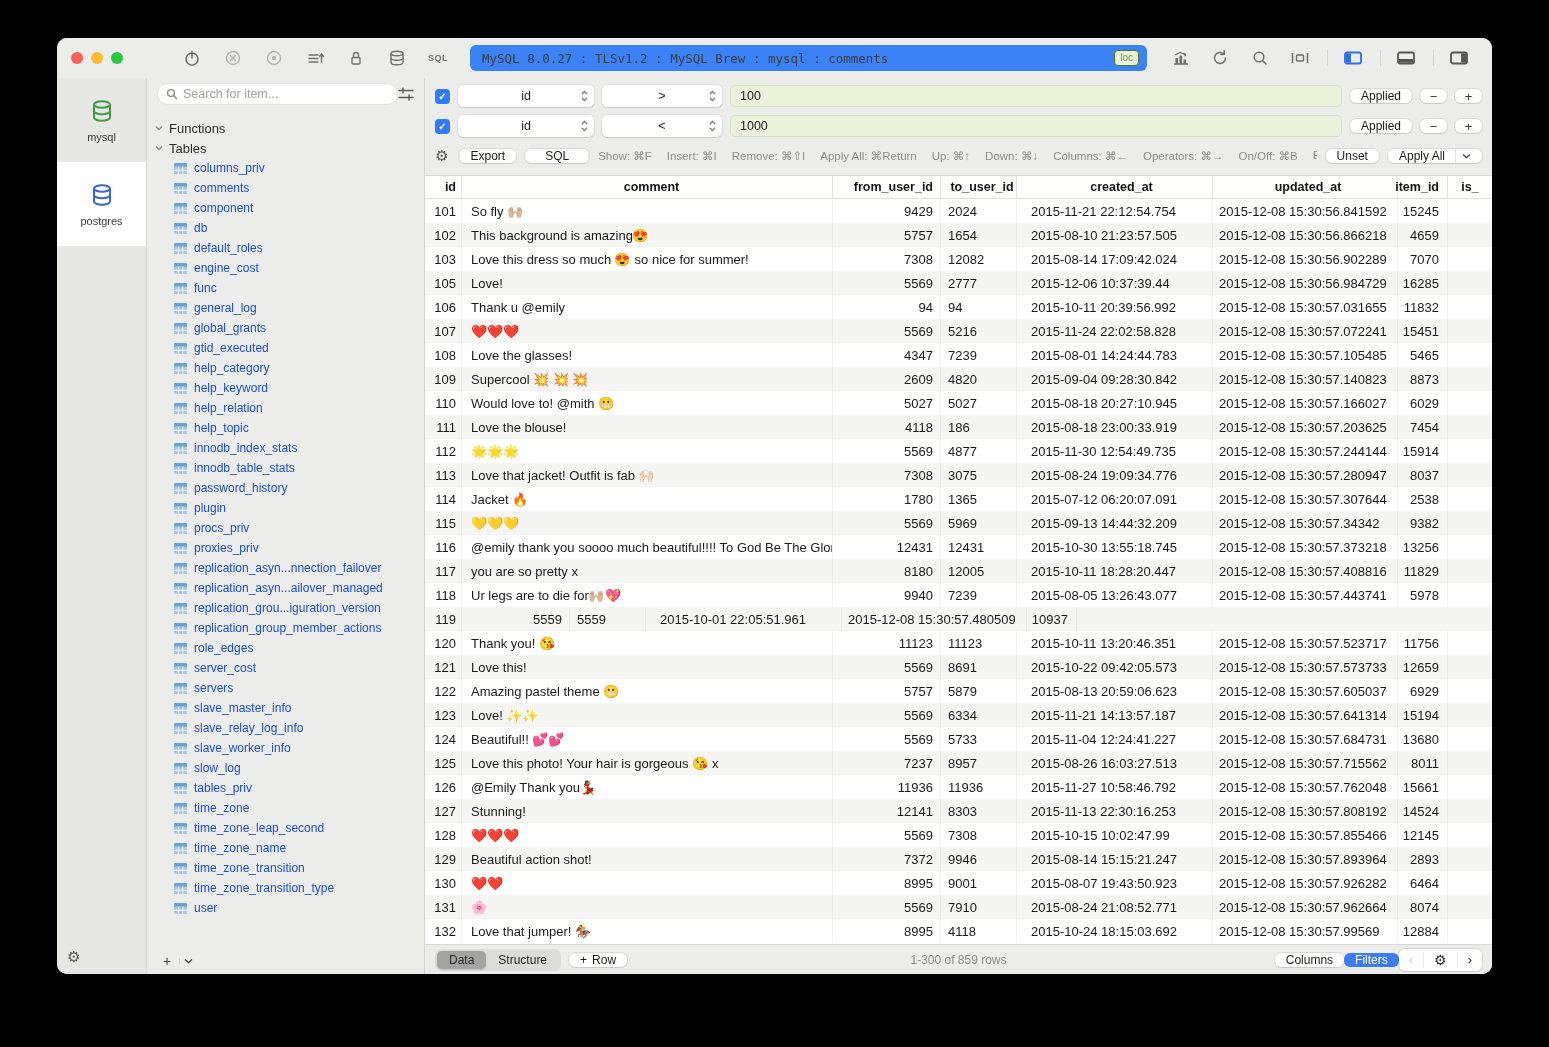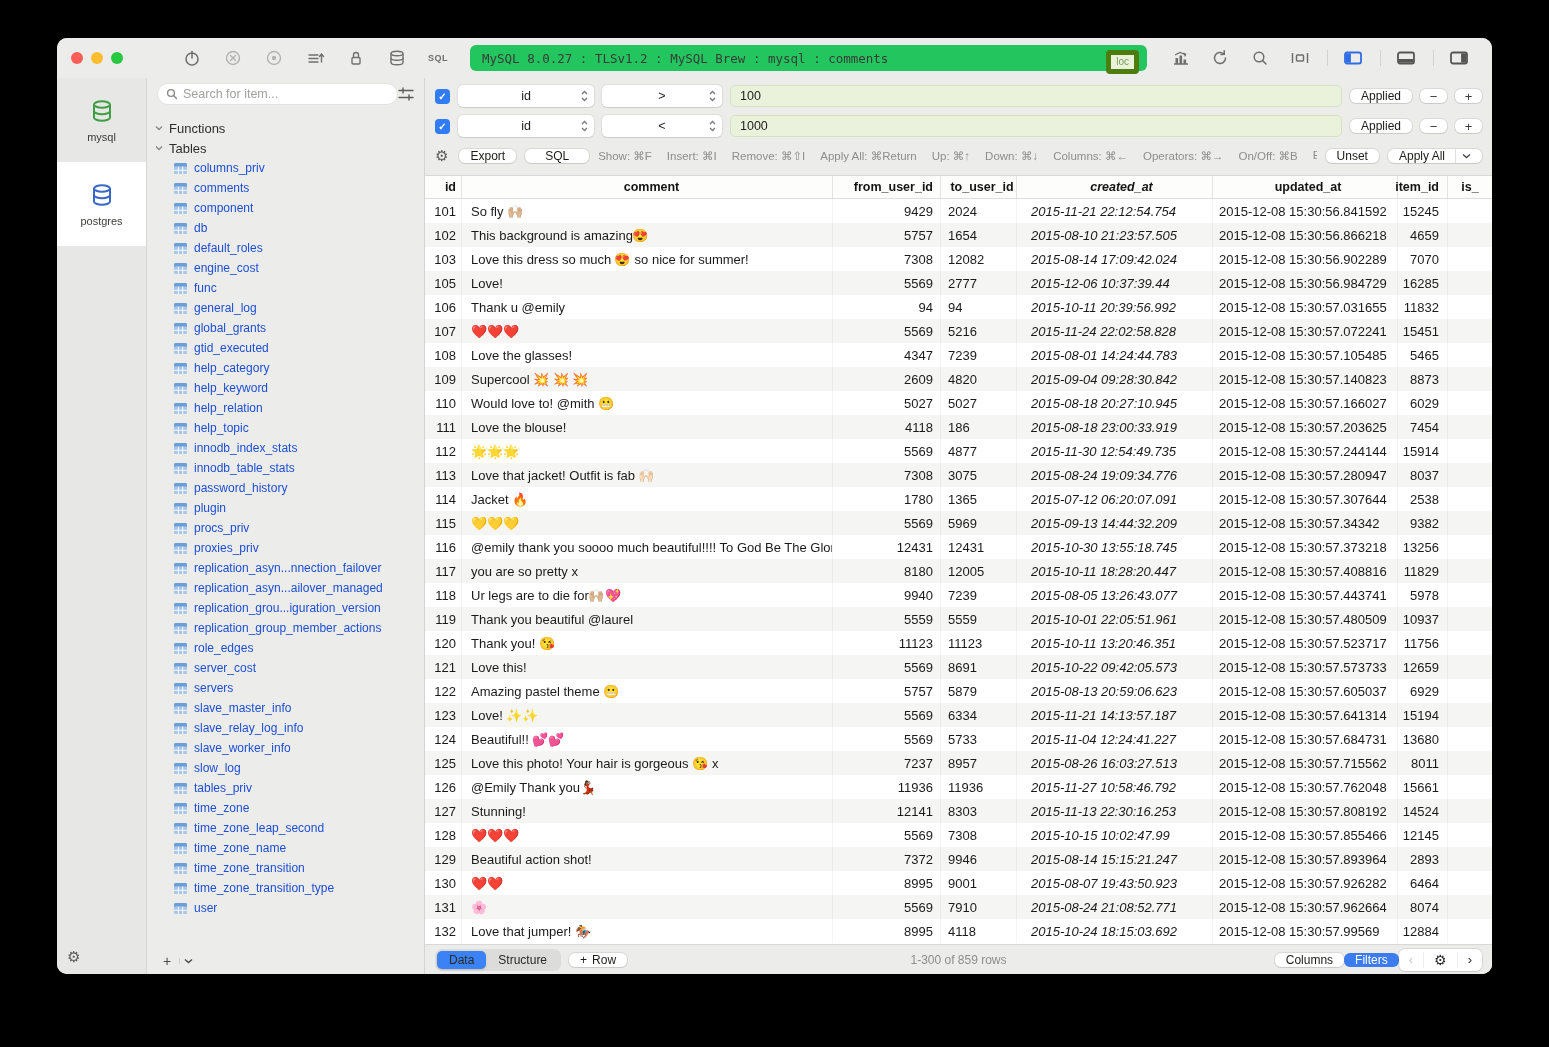--- a/index.html
+++ b/index.html
@@ -16,7 +16,7 @@
   .tl.red{ background:#fc5f57; } .tl.yel{ background:#febc2e; } .tl.grn{ background:#28c840; }
   .tb-ico { width:34px; height:22px; display:flex; align-items:center; justify-content:center; margin-right:7px; }
   .sql-mini { font-size:9px; font-weight:bold; color:#6f6f6d; letter-spacing:.5px; }
-  .title-field { flex:1; height:26px; margin:0 16px 0 8px; background:#22c55e; border-radius:6px;
+  .title-field { flex:1; height:26px; margin:0 16px 0 8px; background:#3b82f6; border-radius:6px;
     display:flex; align-items:center; position:relative; padding:0 60px 0 12px; }
   .title-text { font-family:"DejaVu Sans Mono", monospace; font-size:12.5px; color:#3b3b39; white-space:nowrap; overflow:hidden; }
   .loc-badge { position:absolute; right:8px; top:5px; font-size:10px; color:#7d9c55; border:5px solid #4d7c0f;

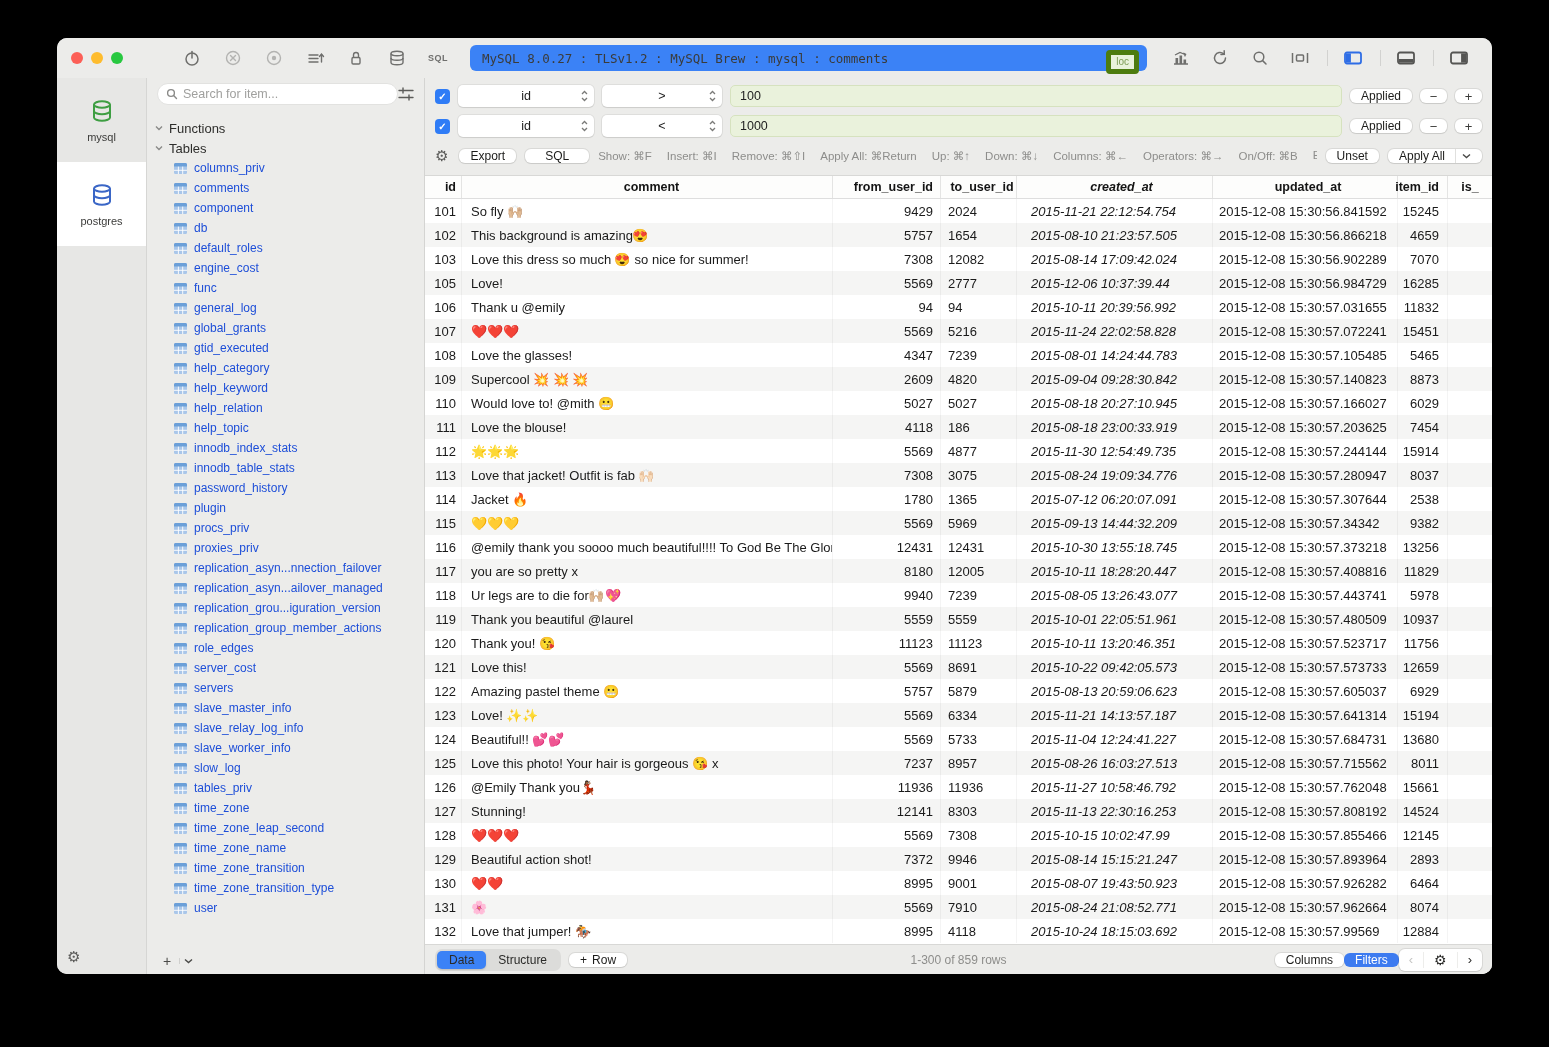--- a/index.html
+++ b/index.html
@@ -19,7 +19,7 @@
   .title-field { flex:1; height:26px; margin:0 16px 0 8px; background:#3b82f6; border-radius:6px;
     display:flex; align-items:center; position:relative; padding:0 60px 0 12px; }
   .title-text { font-family:"DejaVu Sans Mono", monospace; font-size:12.5px; color:#3b3b39; white-space:nowrap; overflow:hidden; }
-  .loc-badge { position:absolute; right:8px; top:5px; font-size:10px; color:#7d9c55; border:5px solid #4d7c0f;
+  .loc-badge { position:absolute; right:8px; top:5px; font-size:10px; color:#7d9c55; border:1px solid #4d7c0f;
     border-radius:4px; padding:0px 5px 1px; background:#e9f2da; line-height:13px; }
   .tb-right { display:flex; align-items:center; gap:4px; }
   .tb-right .tb-ico { margin-right:2px; }

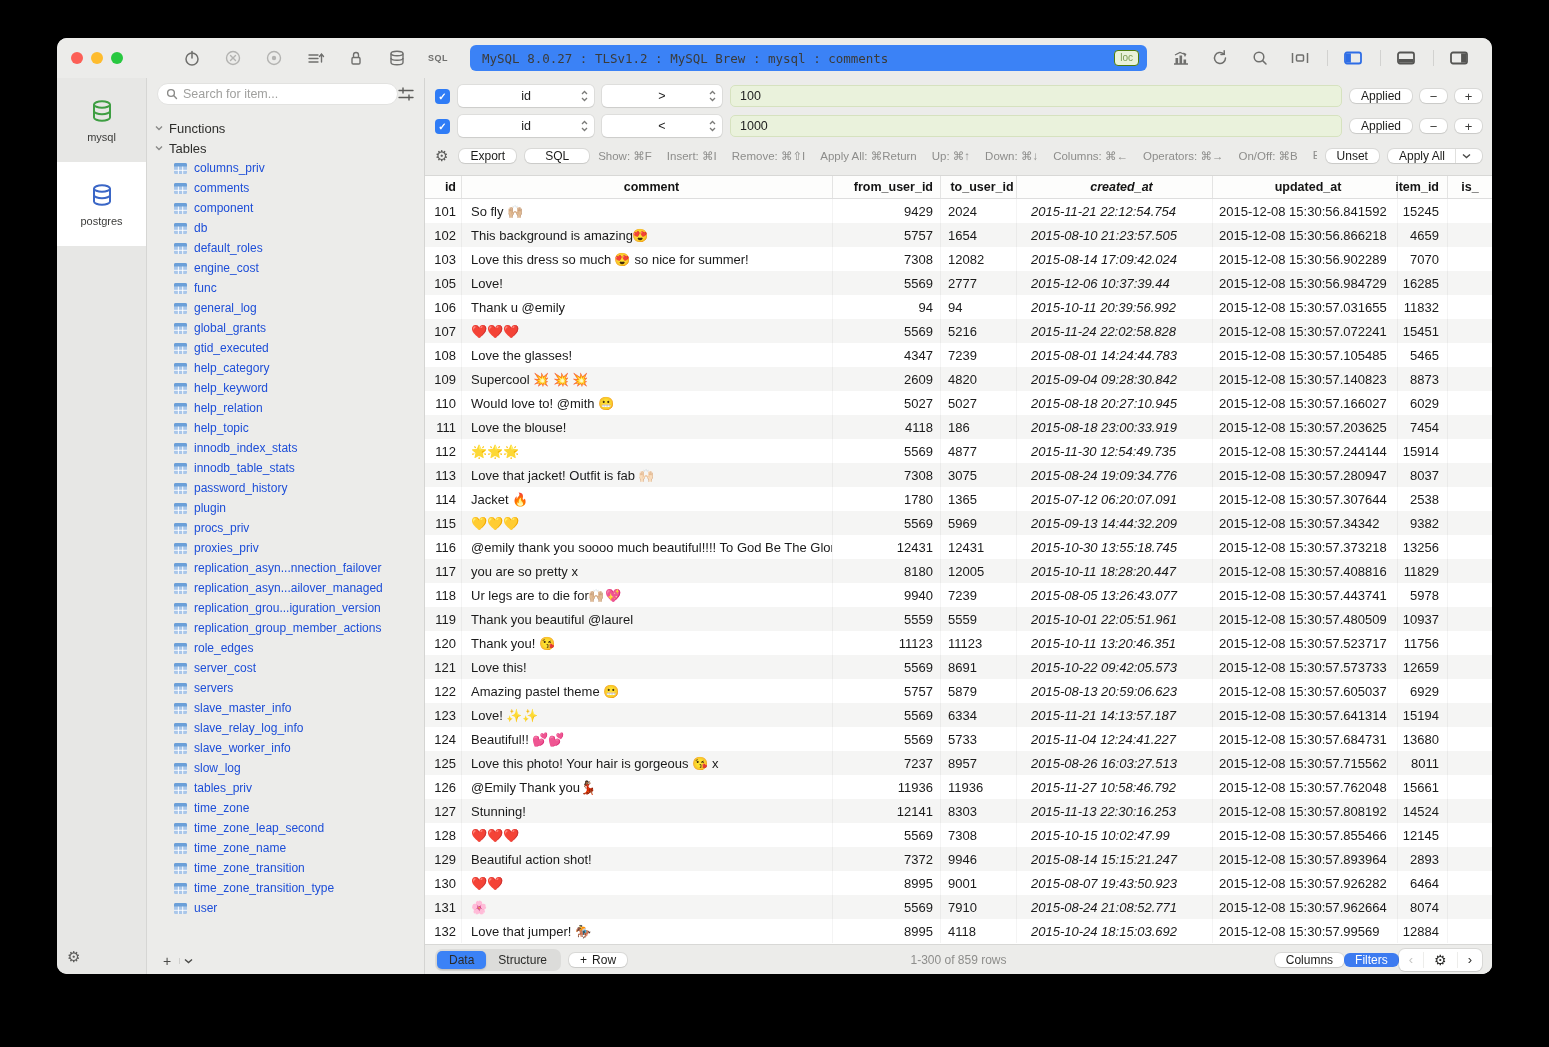--- a/index.html
+++ b/index.html
@@ -89,7 +89,7 @@
   .c1 { width:371px; flex:0 0 371px; padding-left:9px; }
   .c2 { width:108px; flex:0 0 108px; justify-content:flex-end; padding-right:7px; }
   .c3 { width:76px; flex:0 0 76px; padding-left:7px; }
-  .c4 { width:196px; flex:0 0 196px; padding-left:14px;font-style:italic; }
+  .c4 { width:196px; flex:0 0 196px; padding-left:14px; }
   .c5 { width:185px; flex:0 0 185px; padding-left:6px; }
   .c6 { width:50px; flex:0 0 50px; justify-content:flex-end; padding-right:8px; }
   .c7 { flex:1; border-right:none; }

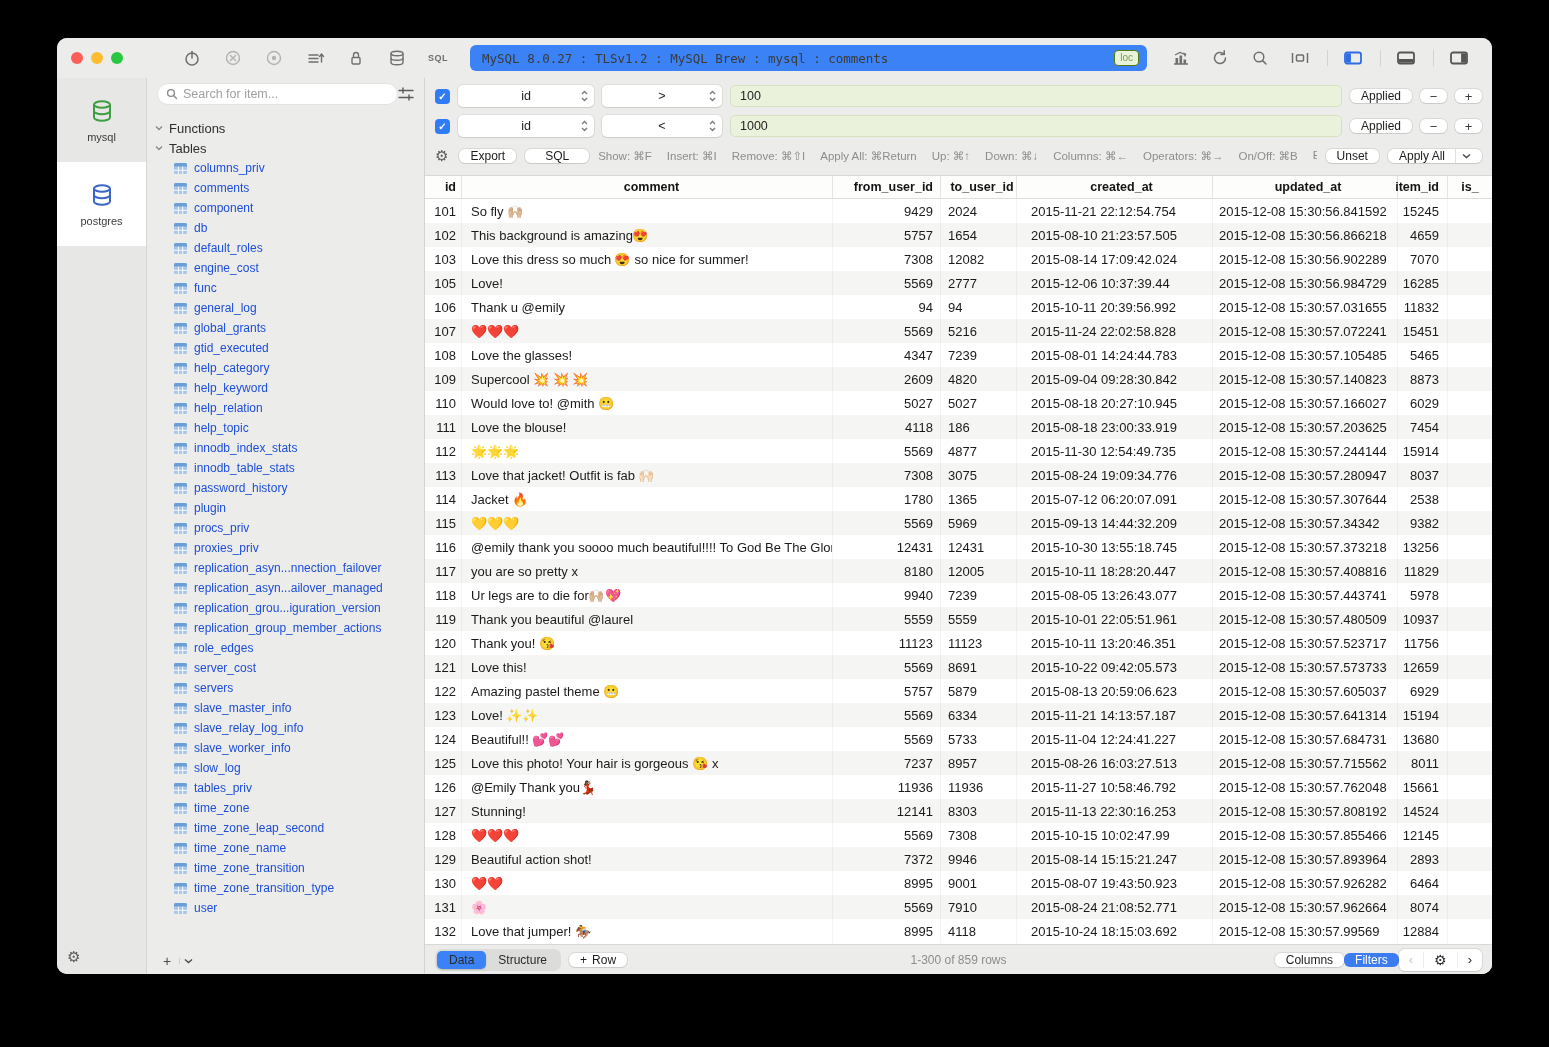--- a/index.html
+++ b/index.html
@@ -964,7 +964,6 @@
             </div>
             <div class="grid-row">
               <span class="bc c0">119</span>
-              <span class="bc c1">Thank you beautiful @laurel</span>
               <span class="bc c2">5559</span>
               <span class="bc c3">5559</span>
               <span class="bc c4">2015-10-01 22:05:51.961</span>

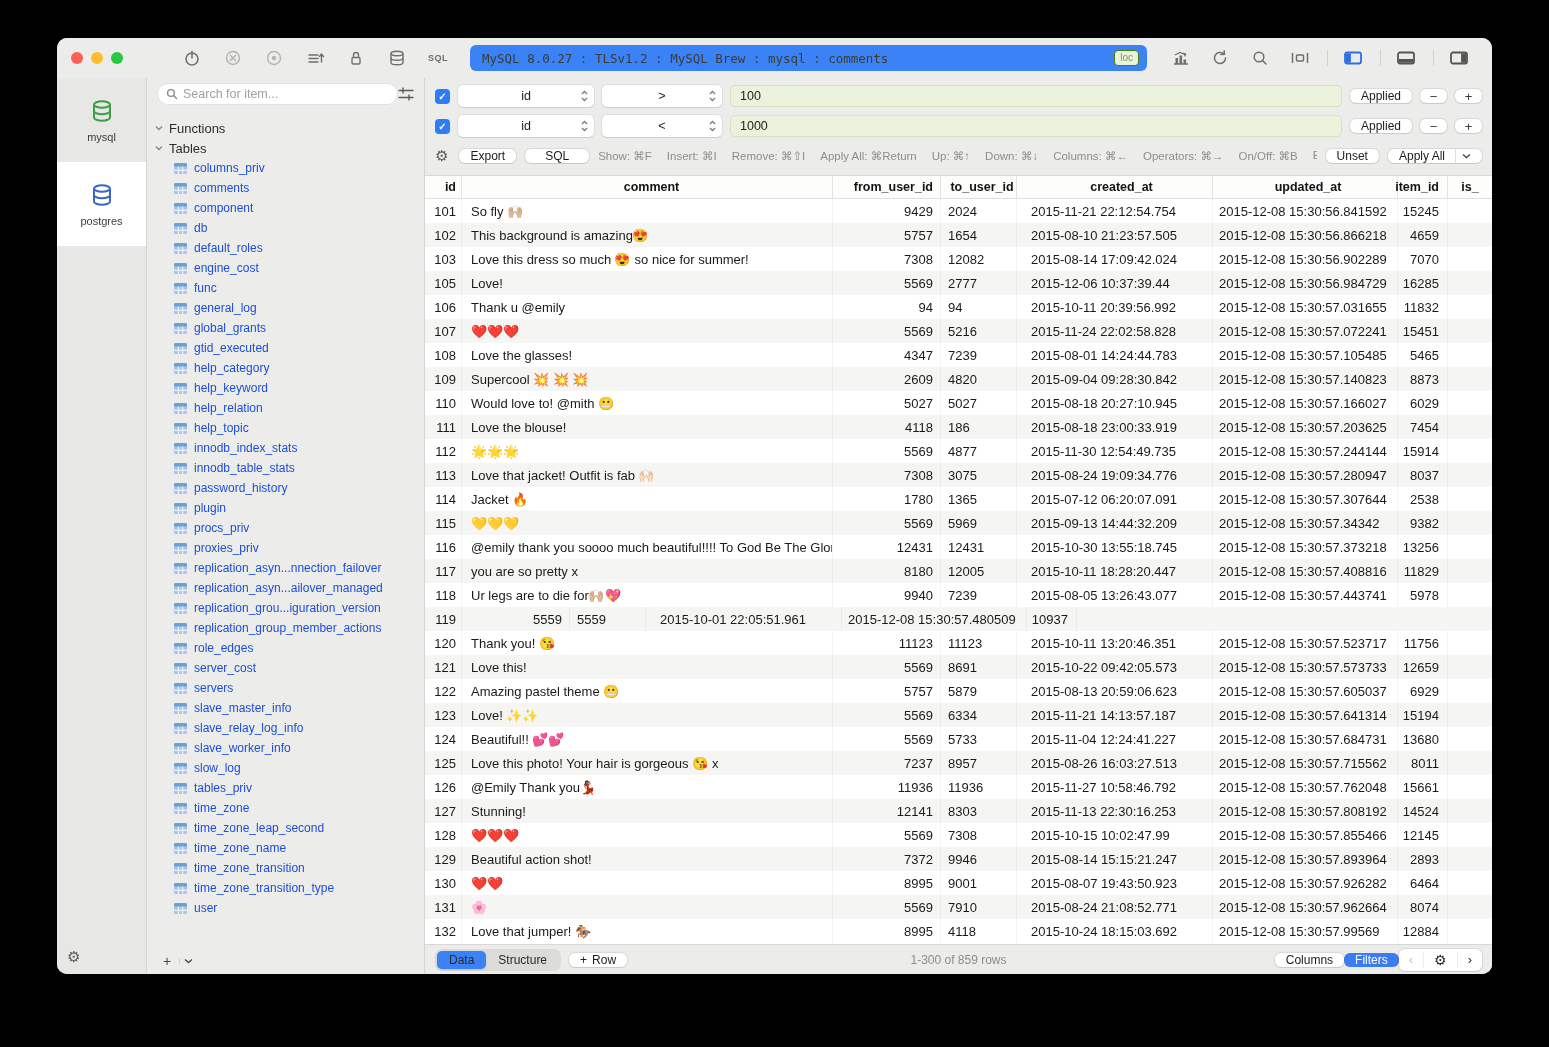--- a/index.html
+++ b/index.html
@@ -99,7 +99,7 @@
     display:flex; align-items:center; padding:0 10px; position:relative; }
   .seg { background:#dcdcda; border-radius:7px; padding:2px; display:flex; }
   .seg span { font-size:12px; color:#2a2a28; padding:2px 12px; border-radius:5px; }
-  .seg span.active { background:#3b82f6; box-shadow:0 1px 2px rgba(0,0,0,.15); }
+  .seg span.active { background:#a3a3a3; box-shadow:0 1px 2px rgba(0,0,0,.15); }
   .rowbtn { margin-left:8px; gap:5px; }
   .rows-info { position:absolute; left:0; right:0; text-align:center; font-size:12px; color:#8d8d8b; pointer-events:none; }
   .bb-right { margin-left:auto; display:flex; align-items:center; }

